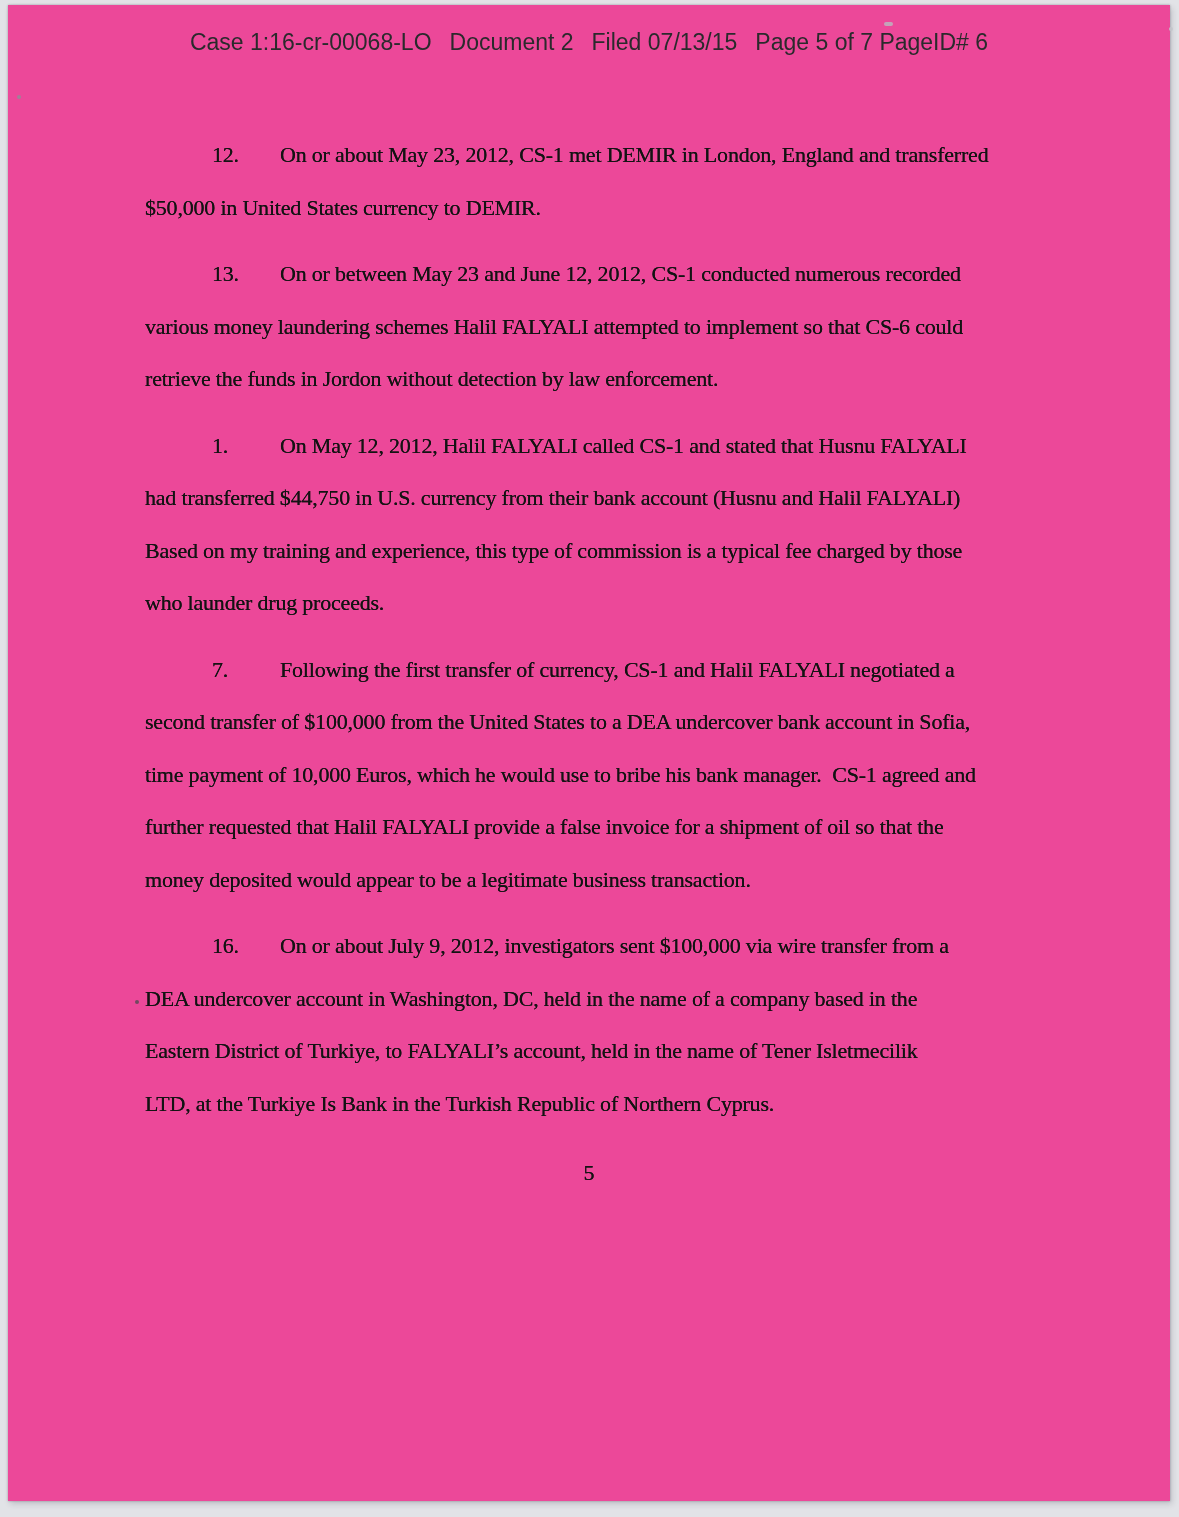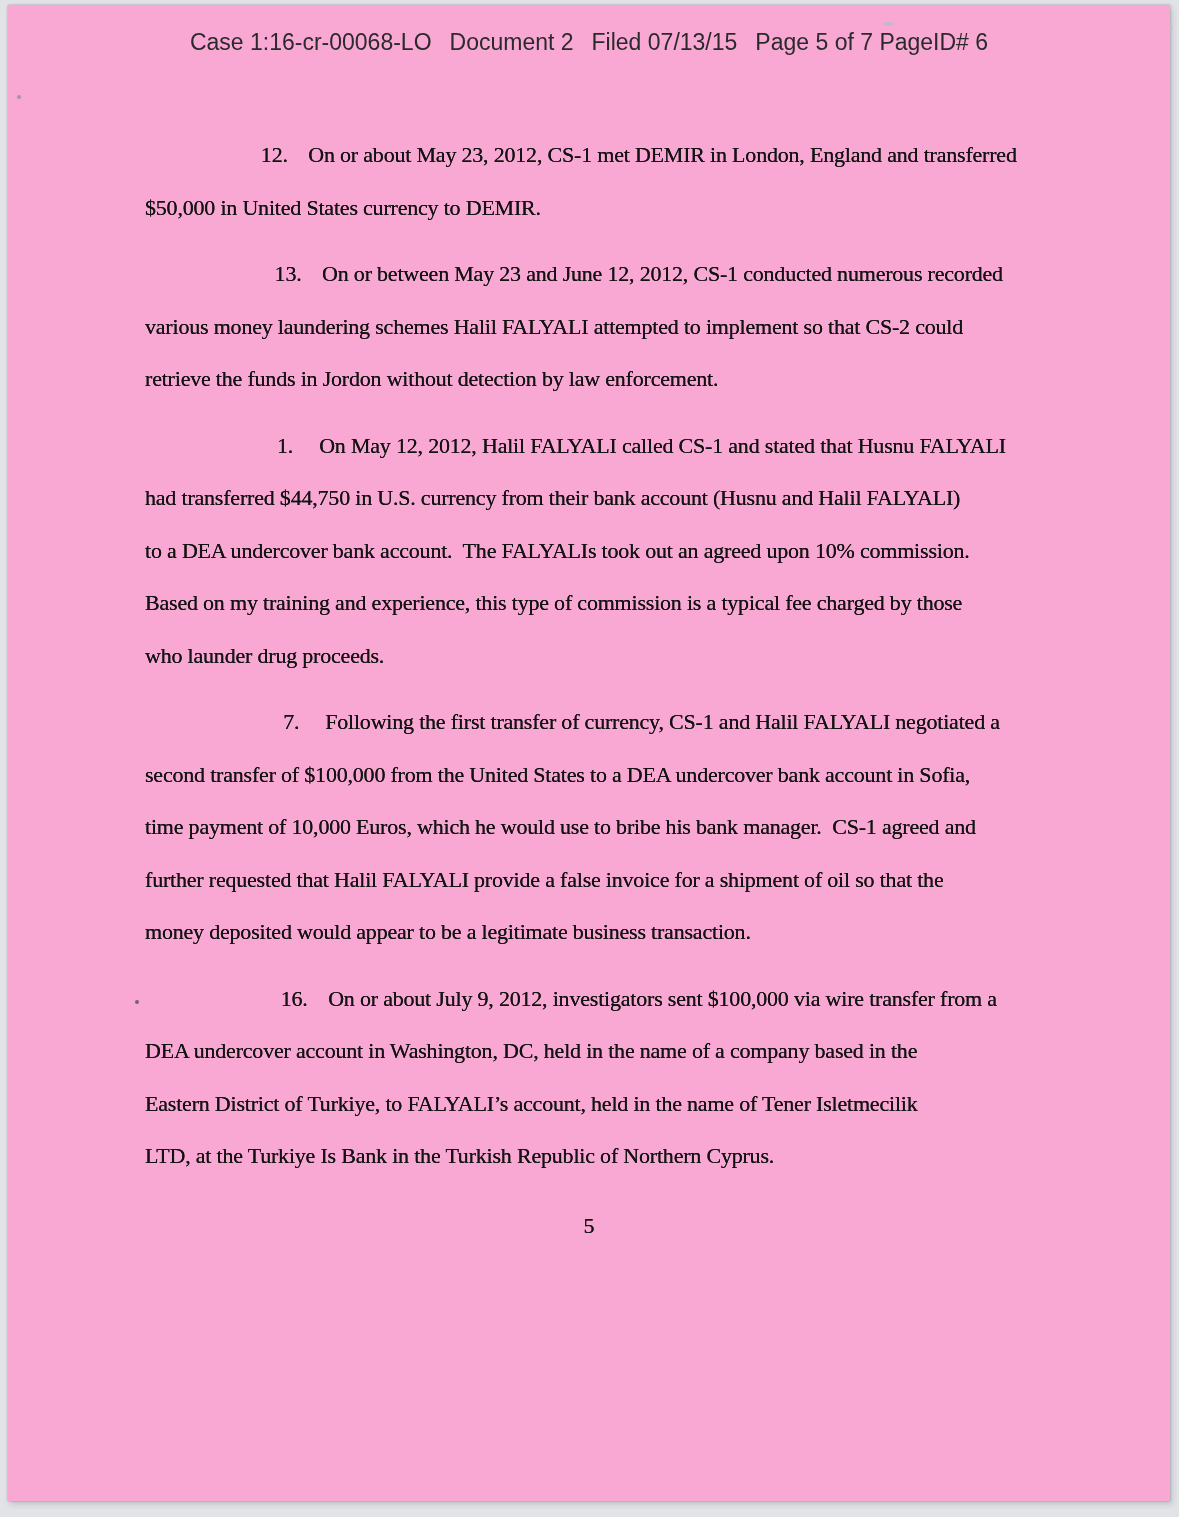--- a/index.html
+++ b/index.html
@@ -10,7 +10,7 @@
   }
   .scan-page{
     position:absolute;left:8px;top:5px;width:1162px;height:1496px;
-    background:#f9a8d4;
+    background:#ec4899;
     box-shadow:0 0 2px rgba(40,40,55,.35), 2px 3px 6px rgba(40,40,55,.18);
   }
   .doc-header{

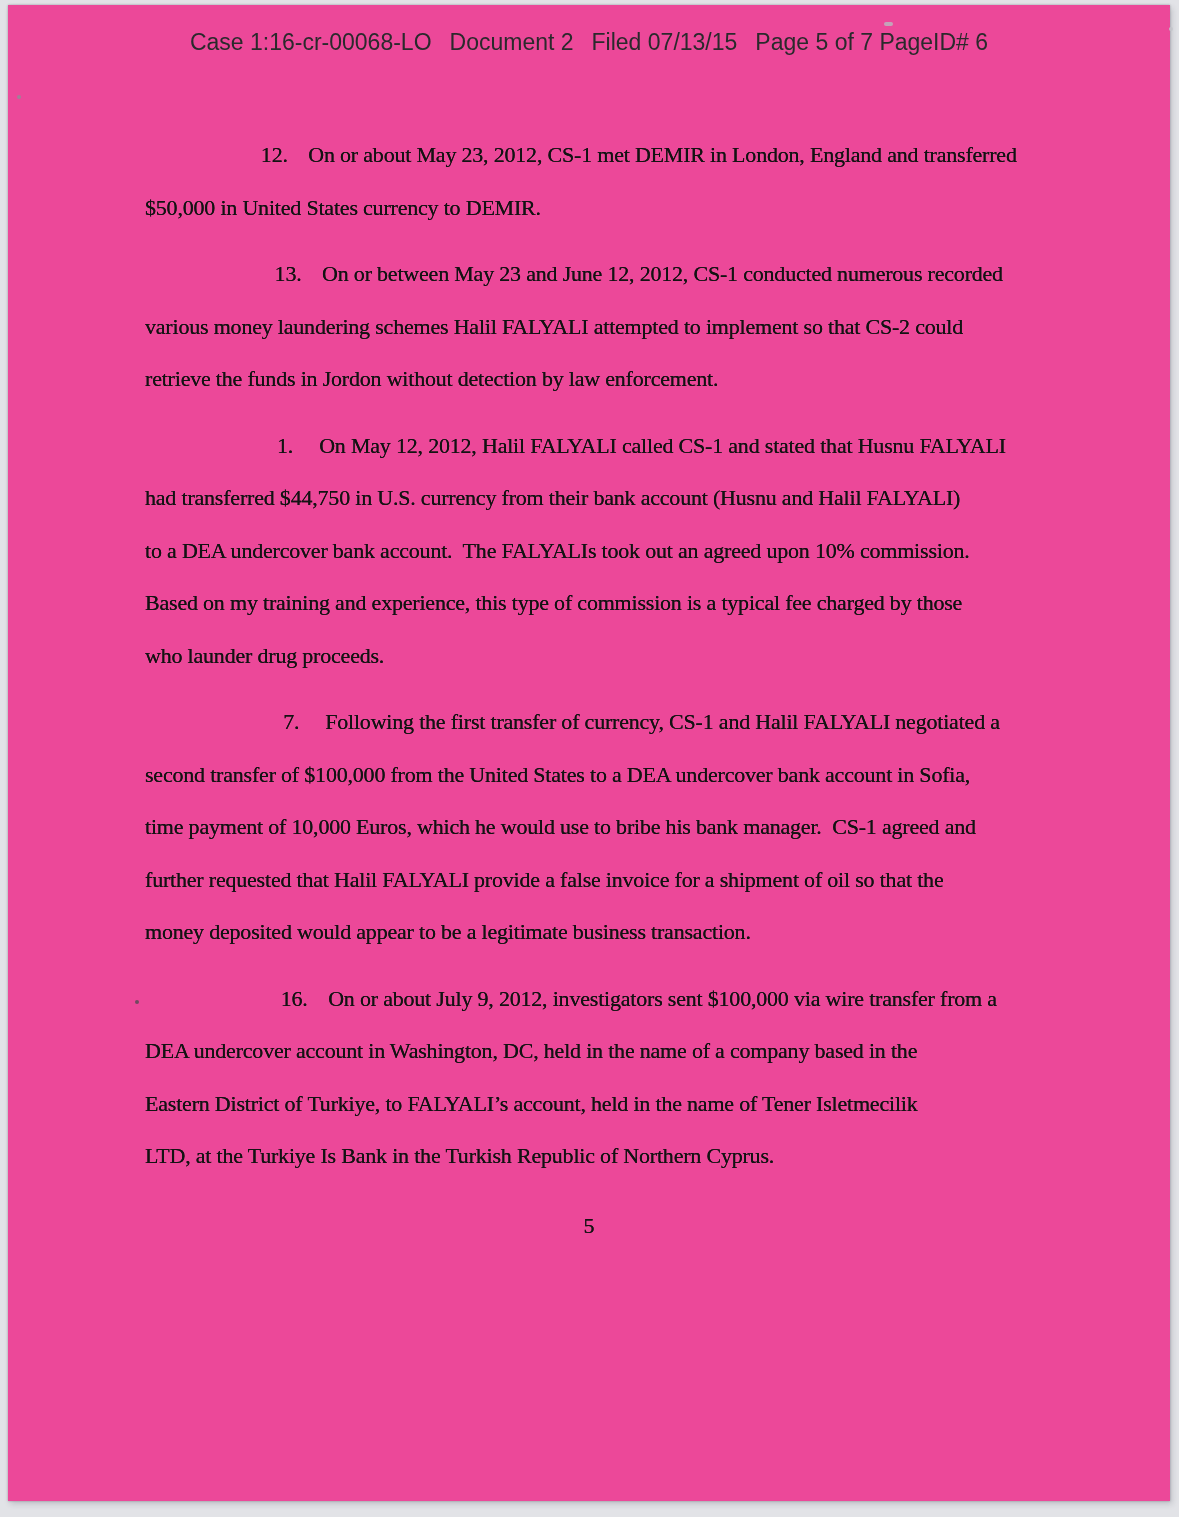--- a/index.html
+++ b/index.html
@@ -34,7 +34,7 @@
   }
   .para{margin:0 0 14px 0;}
   .line{white-space:pre;}
-  .line.first{padding-left:67px;text-align:center;}
+  .line.first{padding-left:67px;}
   .pnum{display:inline-block;width:68px;}
   .doc-footer{
     margin-top:17px;

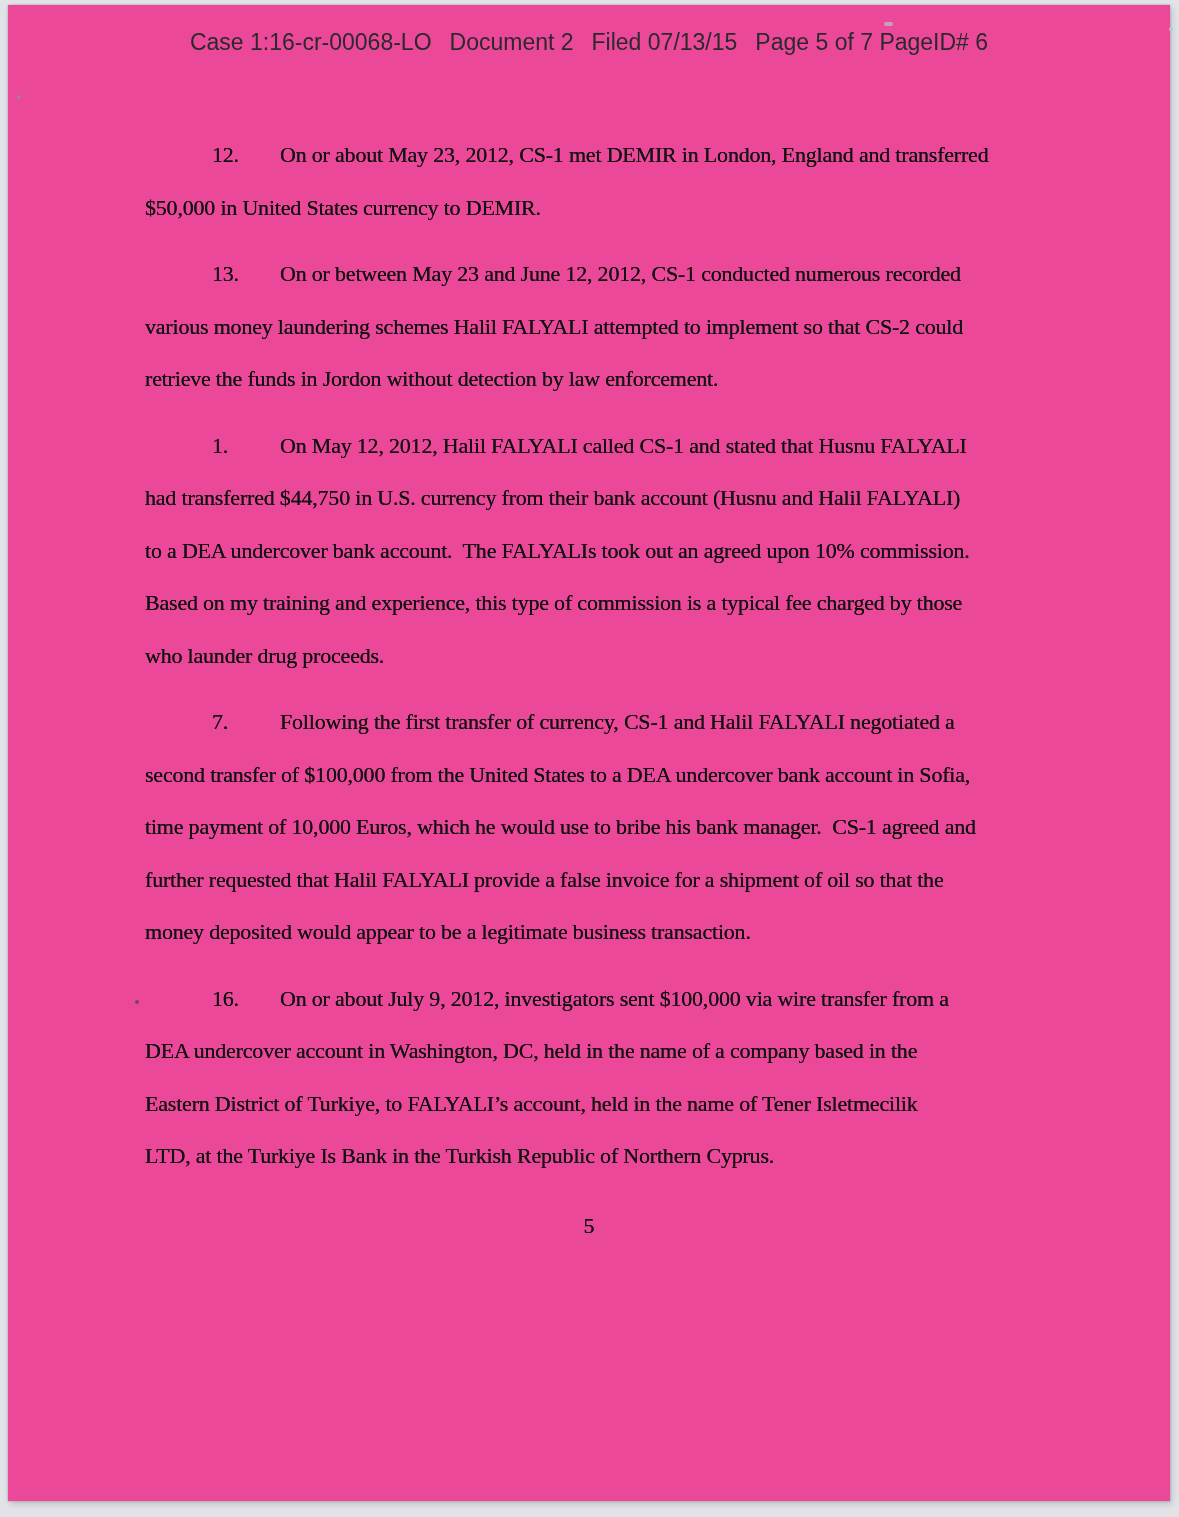--- a/index.html
+++ b/index.html
@@ -67,7 +67,7 @@
 
     <div class="para">
       <div class="line first"><span class="pnum">13.</span><span>On or between May 23 and June 12, 2012, CS-1 conducted numerous recorded</span></div>
-      <div class="line">various money laundering schemes Halil FALYALI attempted to implement so that CS-2 could</div>
+      <div class="line">various money laundering schemes Halil FALYALI attempted to implement so that CS-6 could</div>
       <div class="line">retrieve the funds in Jordon without detection by law enforcement.</div>
     </div>
 

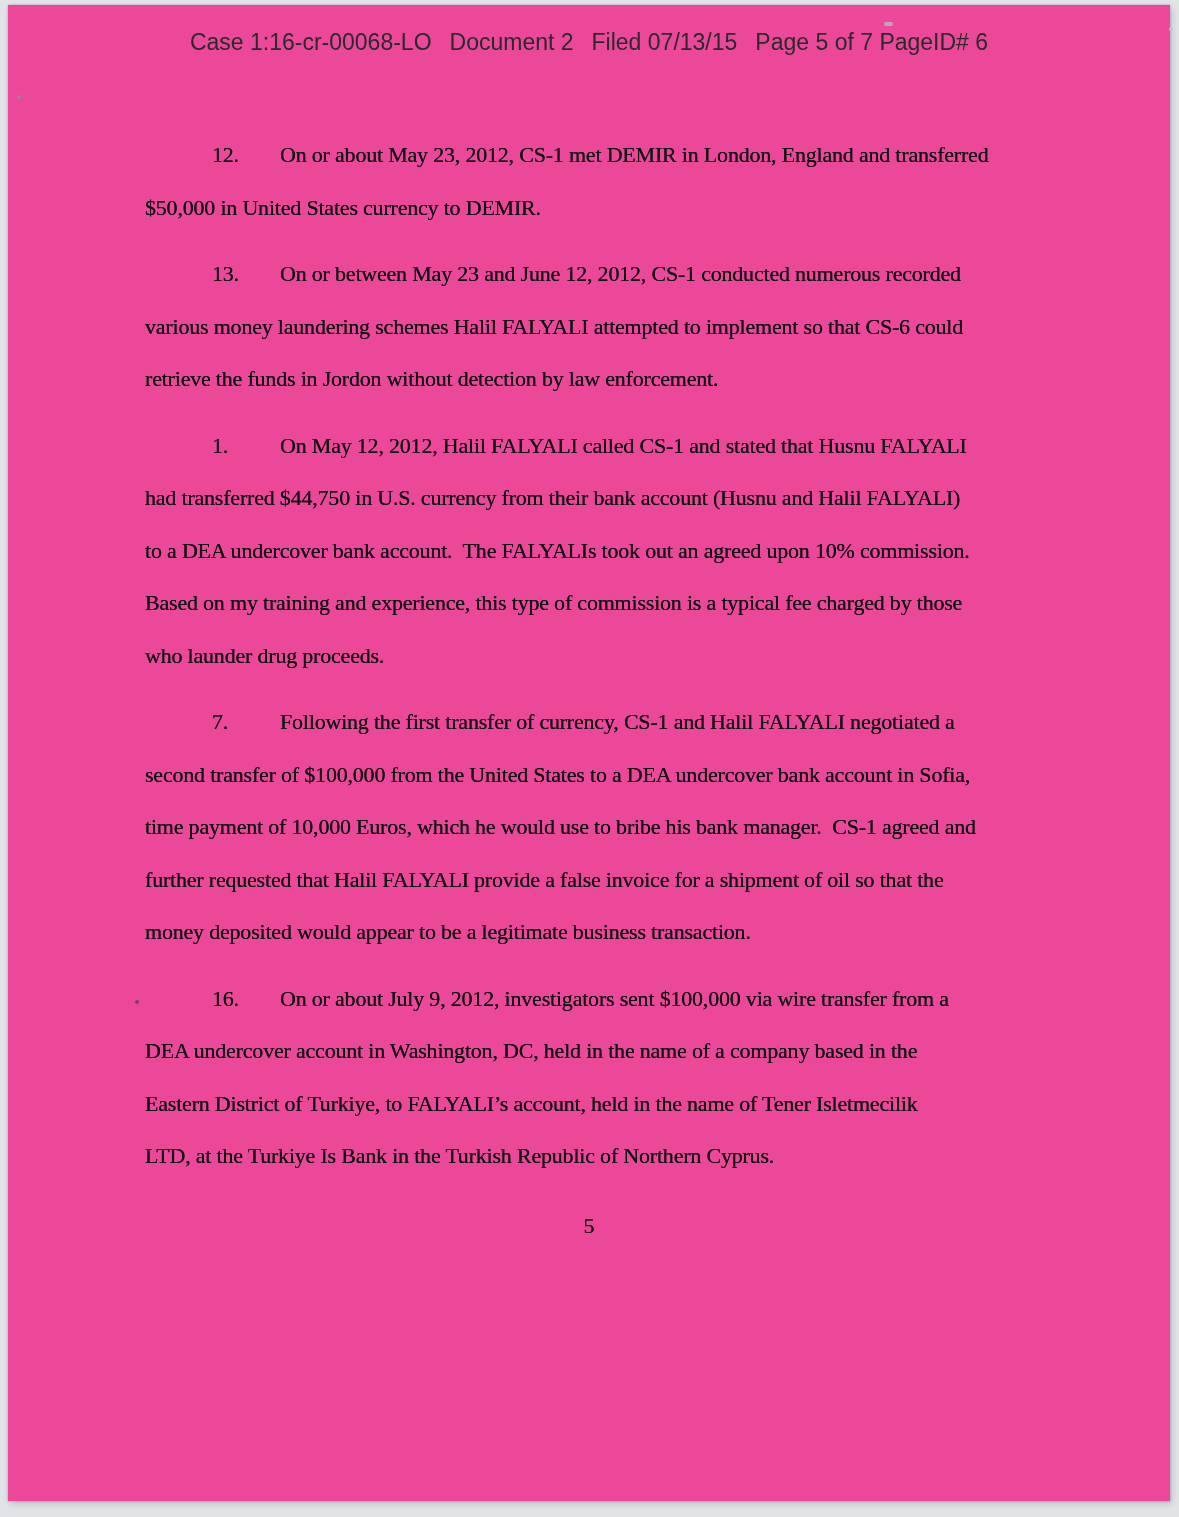--- a/index.html
+++ b/index.html
@@ -74,7 +74,6 @@
     <div class="para">
       <div class="line first"><span class="pnum">1.</span><span>On May 12, 2012, Halil FALYALI called CS-1 and stated that Husnu FALYALI</span></div>
       <div class="line">had transferred $44,750 in U.S. currency from their bank account (Husnu and Halil FALYALI)</div>
-      <div class="line">to a DEA undercover bank account.  The FALYALIs took out an agreed upon 10% commission.</div>
       <div class="line">Based on my training and experience, this type of commission is a typical fee charged by those</div>
       <div class="line">who launder drug proceeds.</div>
     </div>

